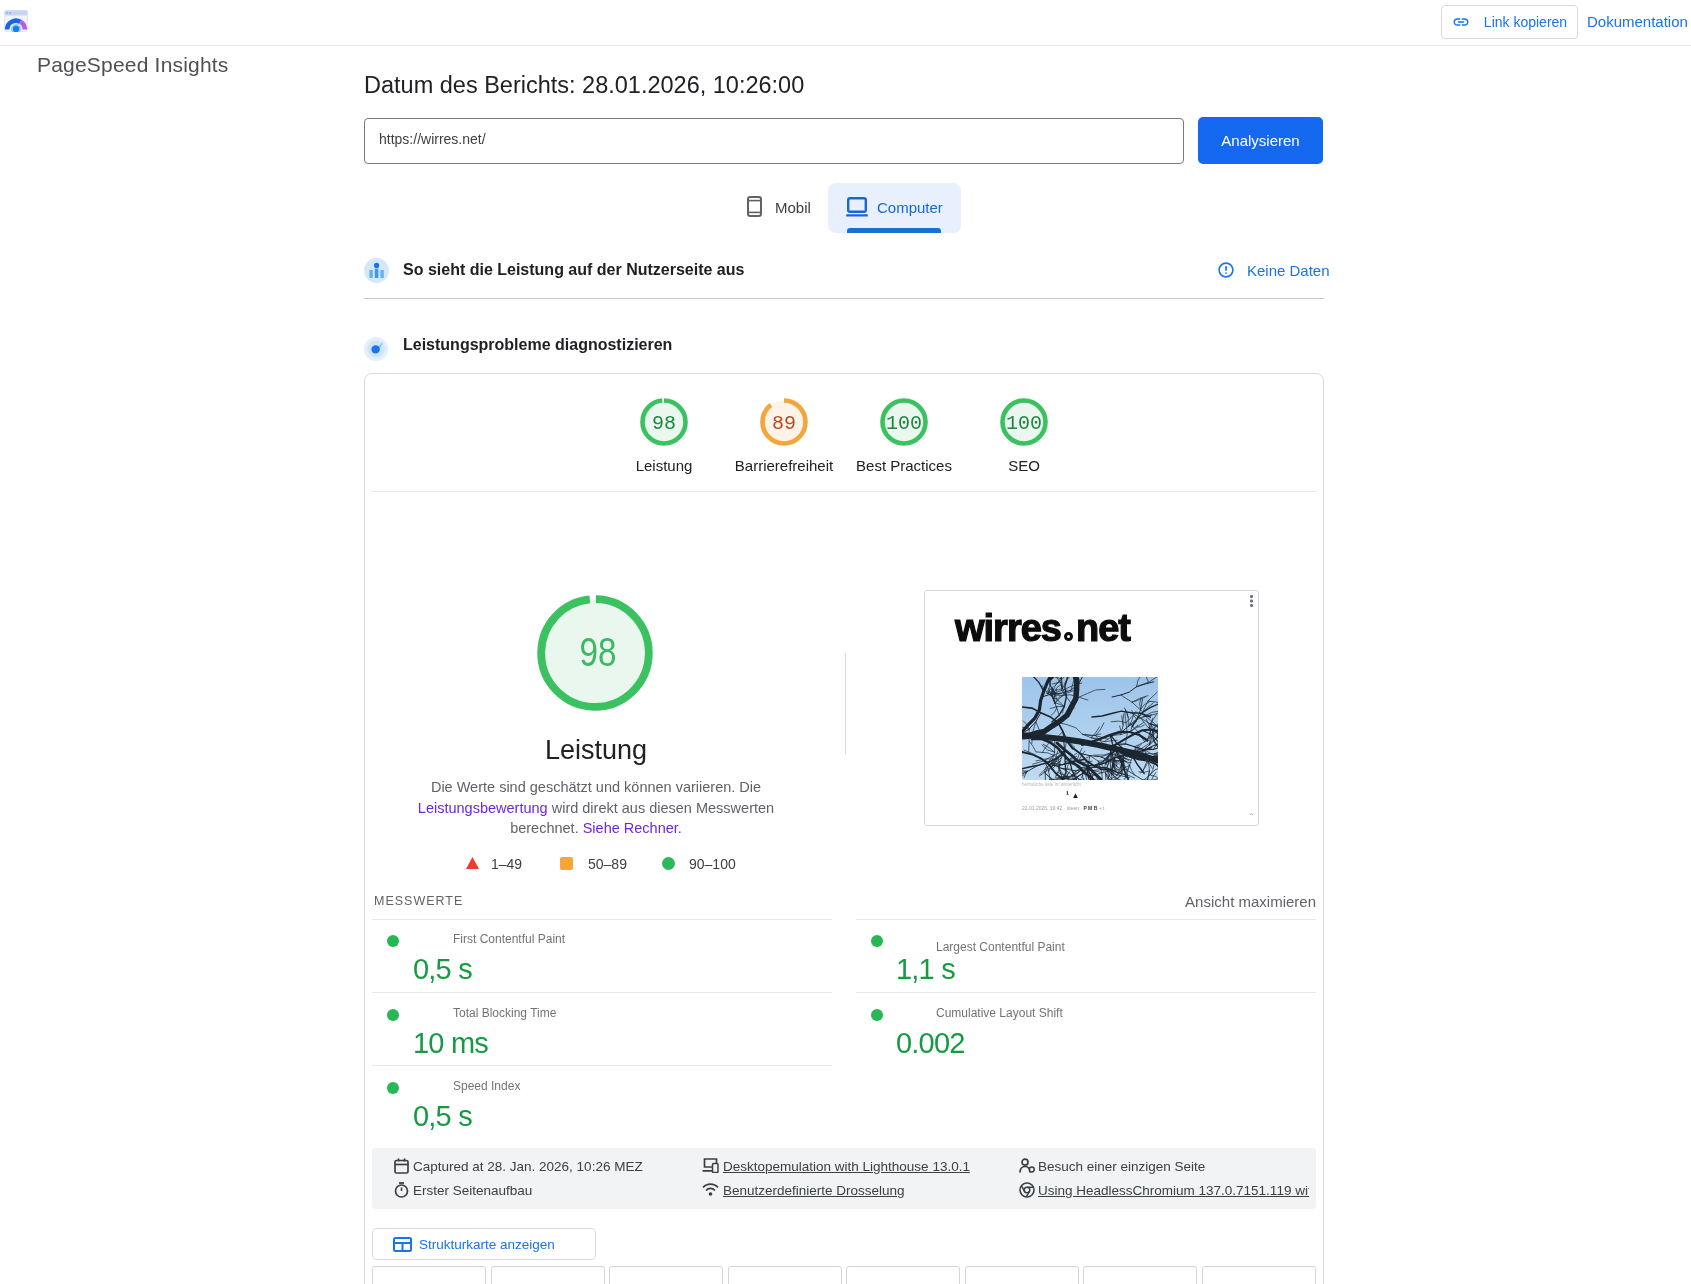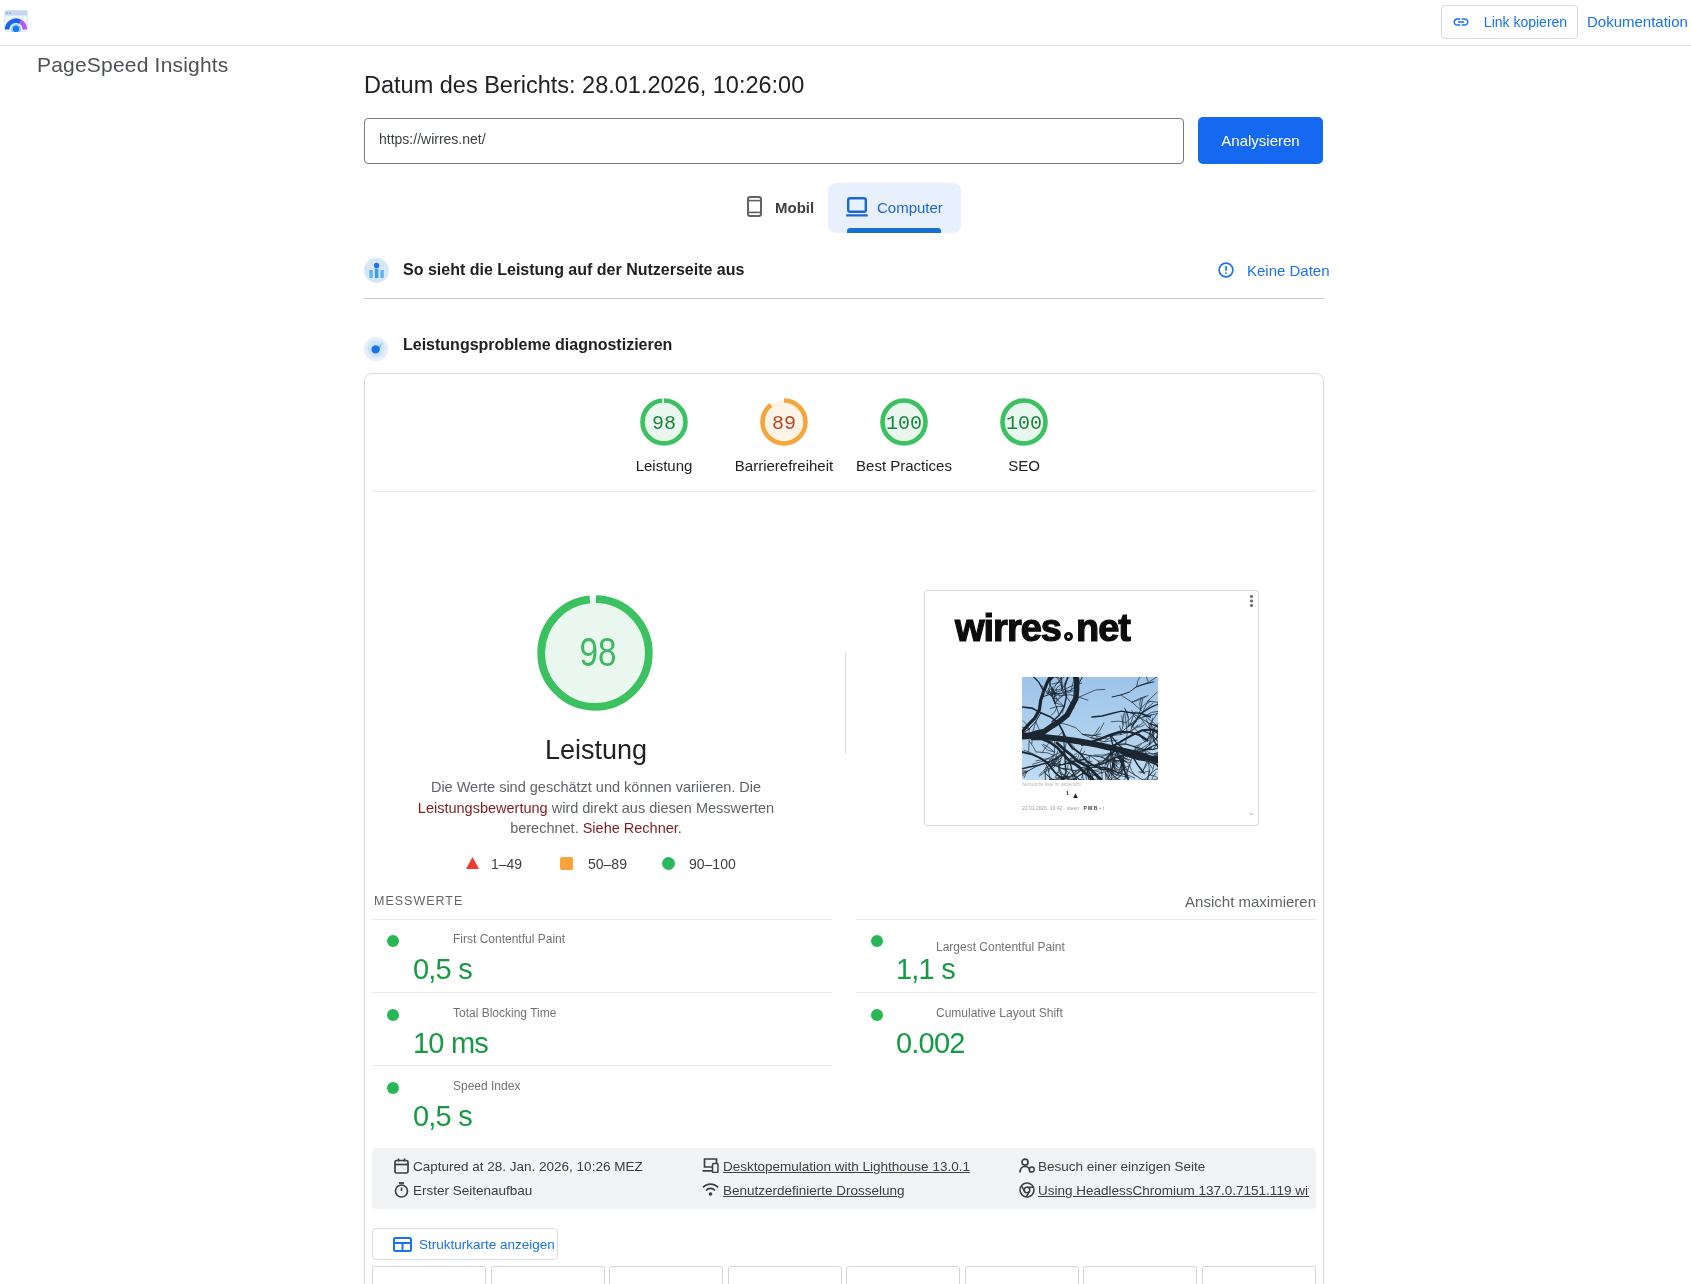--- a/index.html
+++ b/index.html
@@ -16,7 +16,7 @@
   .urlbox { position:absolute; left:364px; top:118px; width:820px; height:46px; border:1px solid #767b81; border-radius:4px; background:#fff; }
   .urlbox span { position:absolute; left:14px; top:12px; font-size:14px; color:#3c4043; }
   .anabtn { position:absolute; left:1198px; top:117px; width:125px; height:47px; background:#1569f0; border-radius:5px; color:#fff; font-size:15px; font-weight:500; display:flex; align-items:center; justify-content:center; }
-  .tab-mobil-txt { position:absolute; left:775px; top:199px; font-size:15px; color:#3c4043; font-weight:700; }
+  .tab-mobil-txt { position:absolute; left:775px; top:199px; font-size:15px; color:#3c4043; font-weight:400; }
   .tab-comp-bg { position:absolute; left:828px; top:183px; width:133px; height:50px; background:#e8f0fe; border-radius:8px; }
   .tab-comp-txt { position:absolute; left:877px; top:199px; font-size:15px; color:#1967d2; font-weight:500; }
   .tab-underline { position:absolute; left:847px; top:228px; width:94px; height:5px; background:#1b6fd3; border-radius:3px 3px 0 0; }

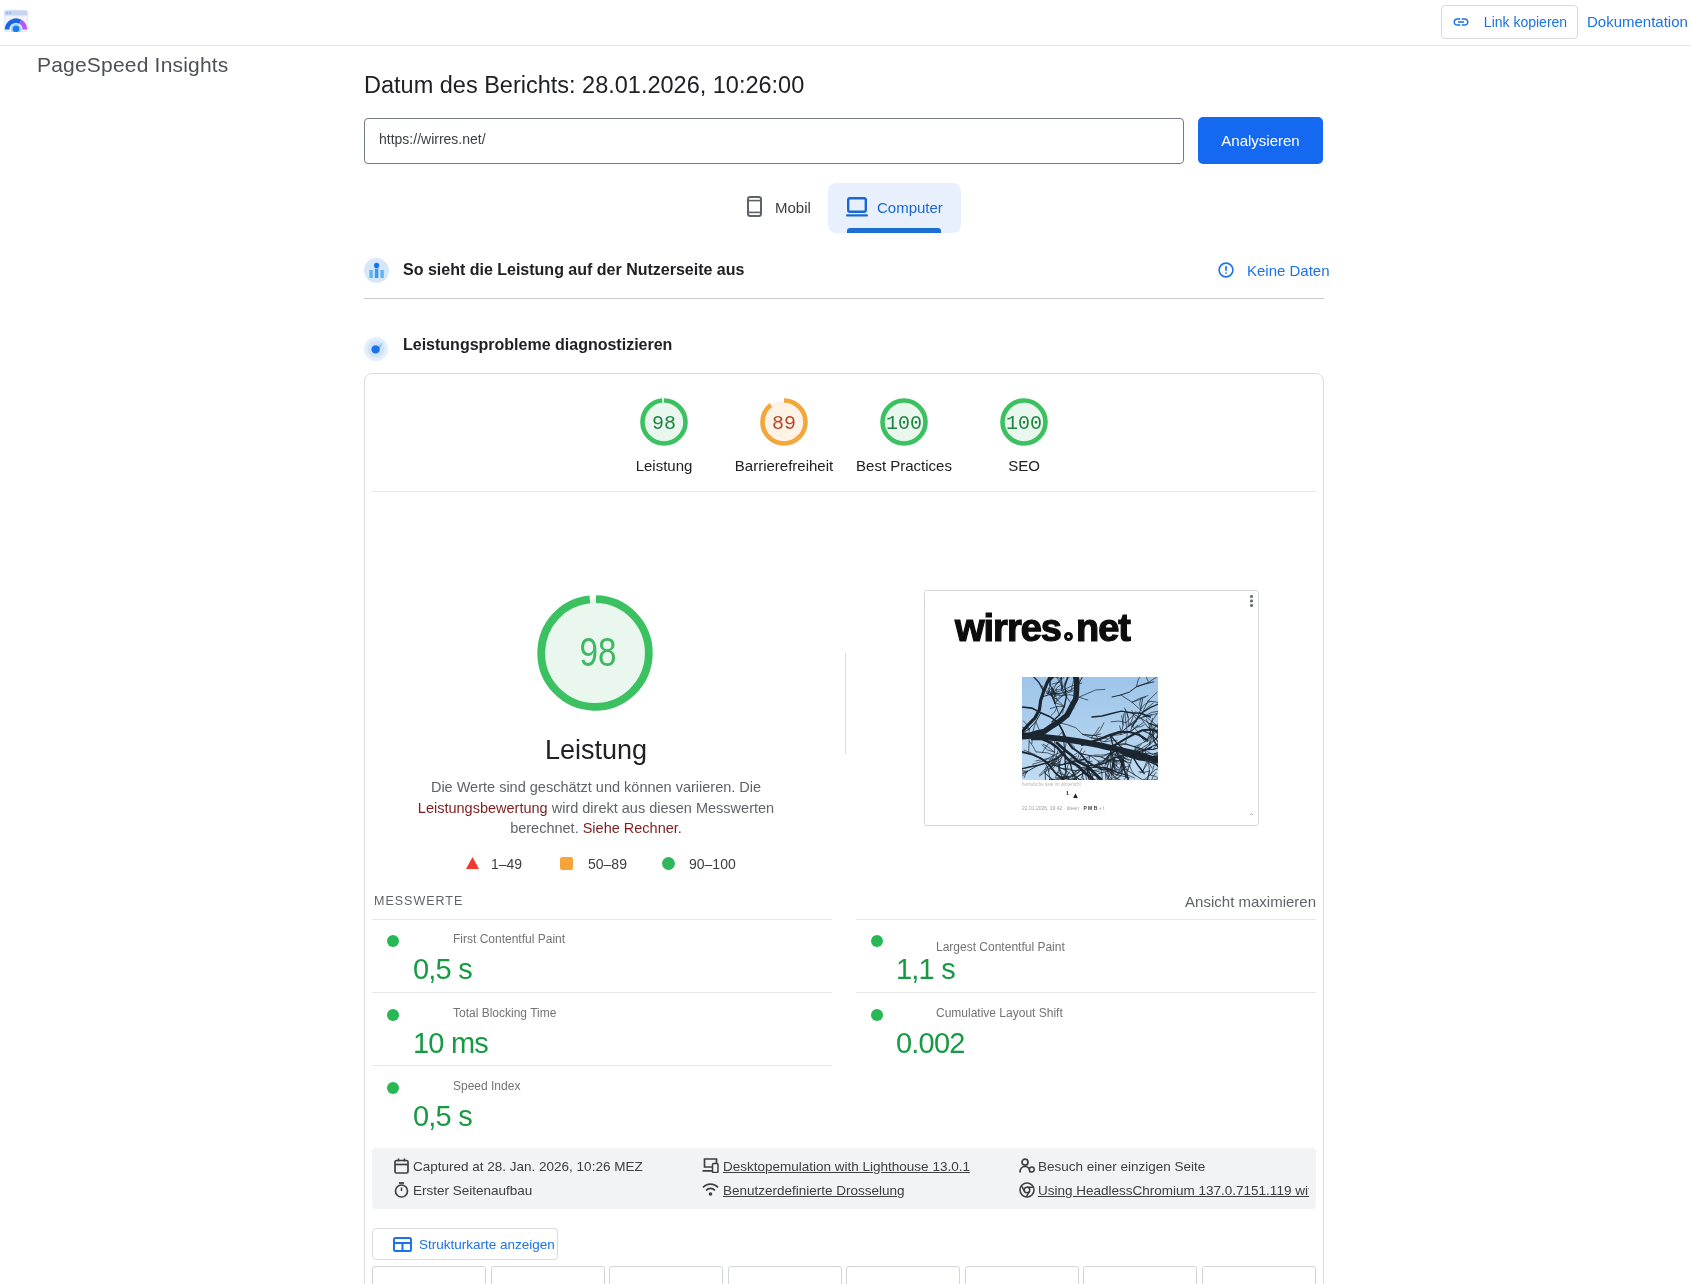--- a/index.html
+++ b/index.html
@@ -7,7 +7,7 @@
   html,body { background:#fff; }
   body { font-family:"Liberation Sans", sans-serif; width:1691px; height:1284px; position:relative; overflow:hidden; }
   .abs { position:absolute; }
-  .blue { color:#7f1d1d; }
+  .blue { color:#6d28d9; }
   .hdr { position:absolute; left:0; top:0; width:1691px; height:46px; border-bottom:1px solid #e4e6e9; background:#fff; }
   .hdr-title { position:absolute; left:37px; top:10px; font-size:21px; color:#4d5156; letter-spacing:0.2px;margin-top:43px; }
   .linkbtn { position:absolute; left:1441px; top:5px; width:137px; height:34px; border:1px solid #d8dbde; border-radius:4px; background:#fff; display:flex; align-items:center; justify-content:center; gap:14px; font-size:14px; color:#1a73e8; font-weight:500;}

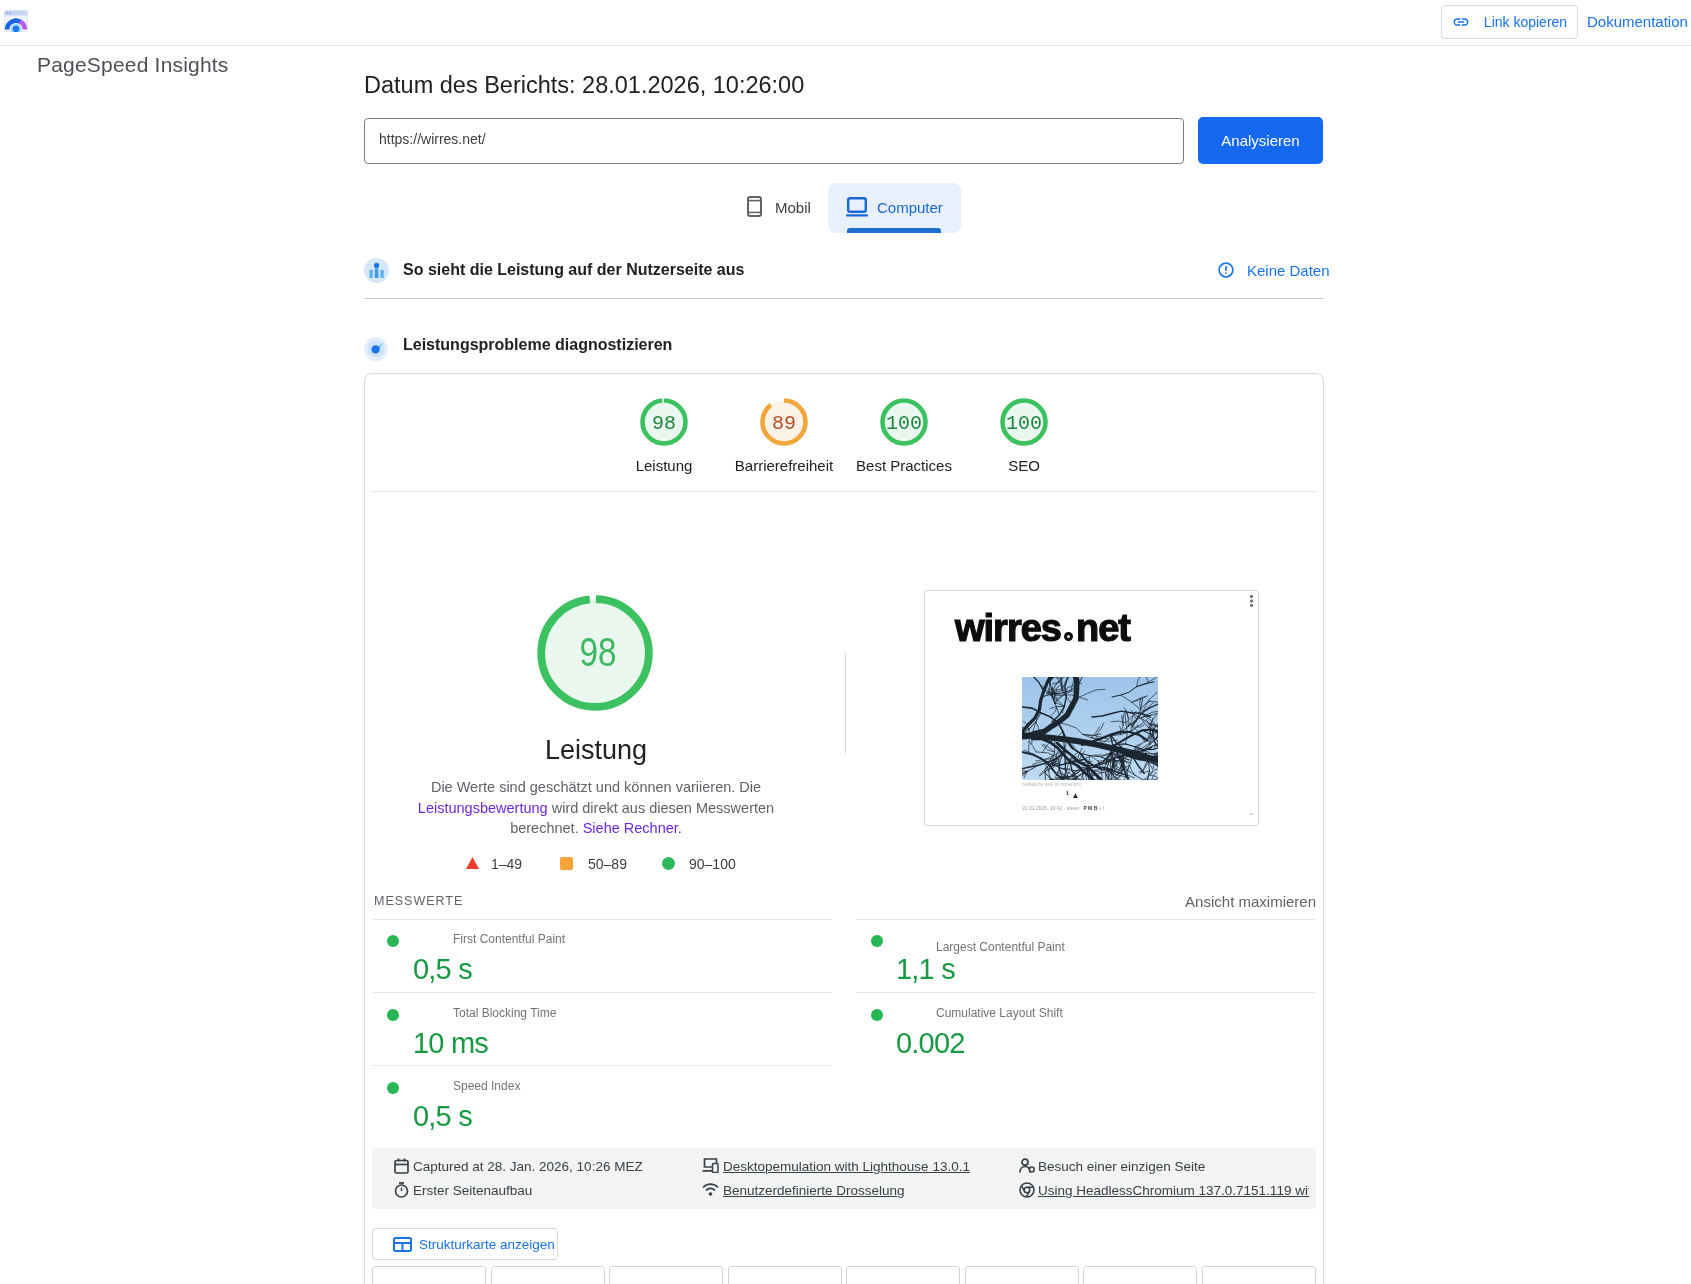--- a/index.html
+++ b/index.html
@@ -38,7 +38,7 @@
   .mval { position:absolute; font-size:29px; letter-spacing:-0.8px; color:#189a44; }
   .envbox { position:absolute; left:372px; top:1148px; width:944px; height:61px; background:#f1f3f4; border-radius:4px; }
   .envtxt { position:absolute; font-size:13.5px; color:#3c4043; white-space:nowrap; }
-  .strukt { position:absolute; left:372px; top:1228px; width:186px; height:32px; border:1px solid #dadce0; border-radius:4px; background:#fff; }
+  .strukt { position:absolute; left:372px; top:1228px; width:224px; height:32px; border:1px solid #dadce0; border-radius:4px; background:#fff; }
   .strukt span { position:absolute; left:46px; top:8px; font-size:13.5px; color:#1a73e8; white-space:nowrap; }
   .film { position:absolute; top:1266px; width:114px; height:40px; border:1px solid #d2d5d9; border-radius:3px; background:#fff; }
 </style>

